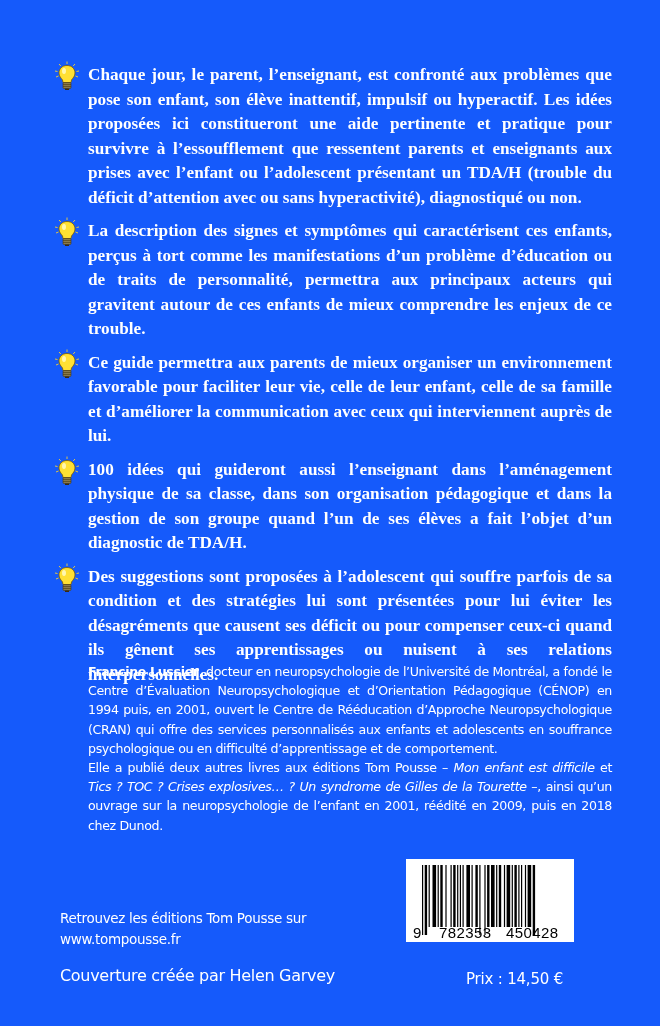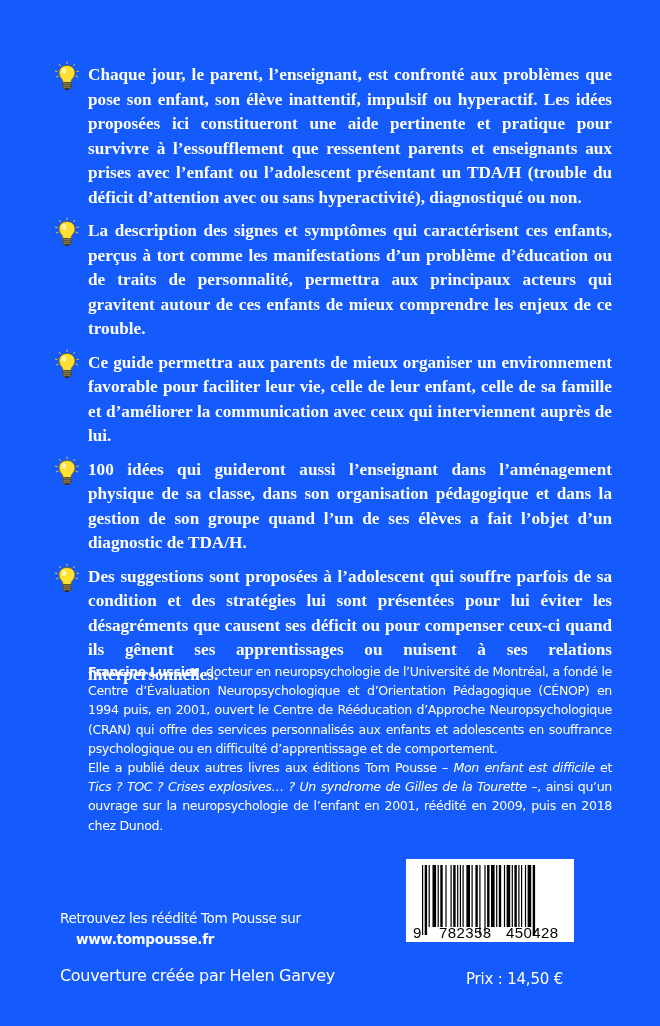--- a/index.html
+++ b/index.html
@@ -122,7 +122,7 @@
 </div>
 
 <div class="footer-promo">
-  <div>Retrouvez les réédité Tom Pousse sur</div>
+  <div>Retrouvez les éditions Tom Pousse sur</div>
   <div class="url">www.tompousse.fr</div>
 </div>
 

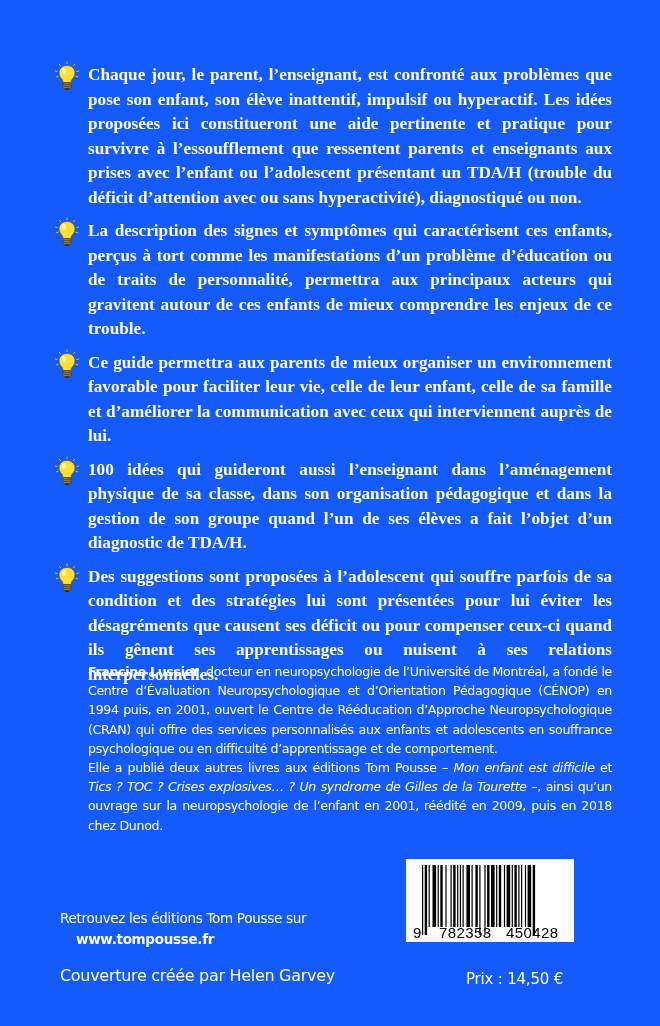--- a/index.html
+++ b/index.html
@@ -14,7 +14,7 @@
   .barcode { position:absolute; left:406px; top:859px; width:168px; height:83px; background:#fff; }
   .barcode svg { display:block; }
   .footer-promo { position:absolute; left:60px; top:908px; font-family:"DejaVu Sans","Liberation Sans",sans-serif; font-size:13.5px; line-height:21px; letter-spacing:-0.3px; }
-  .footer-promo .url { font-weight:bold;margin-left:16px; }
+  .footer-promo .url { font-weight:normal; }
   .credit { position:absolute; left:60px; top:966px; font-family:"DejaVu Sans","Liberation Sans",sans-serif; font-size:16px; letter-spacing:-0.3px; }
   .price { position:absolute; left:466px; top:963px; font-family:"DejaVu Sans","Liberation Sans",sans-serif; font-size:15px; letter-spacing:-0.2px;margin-top:7px; }
 </style>

